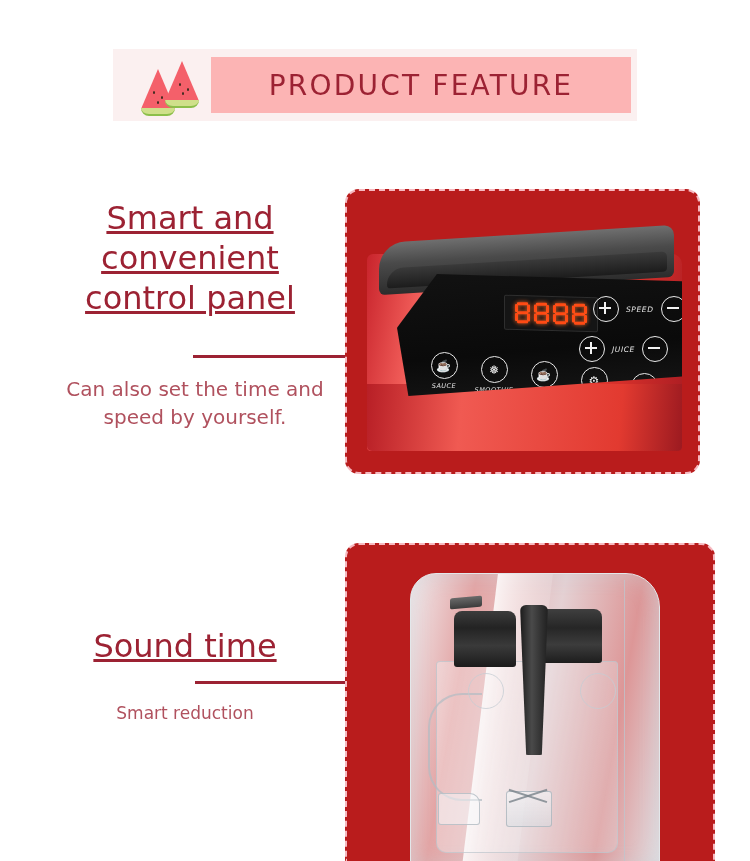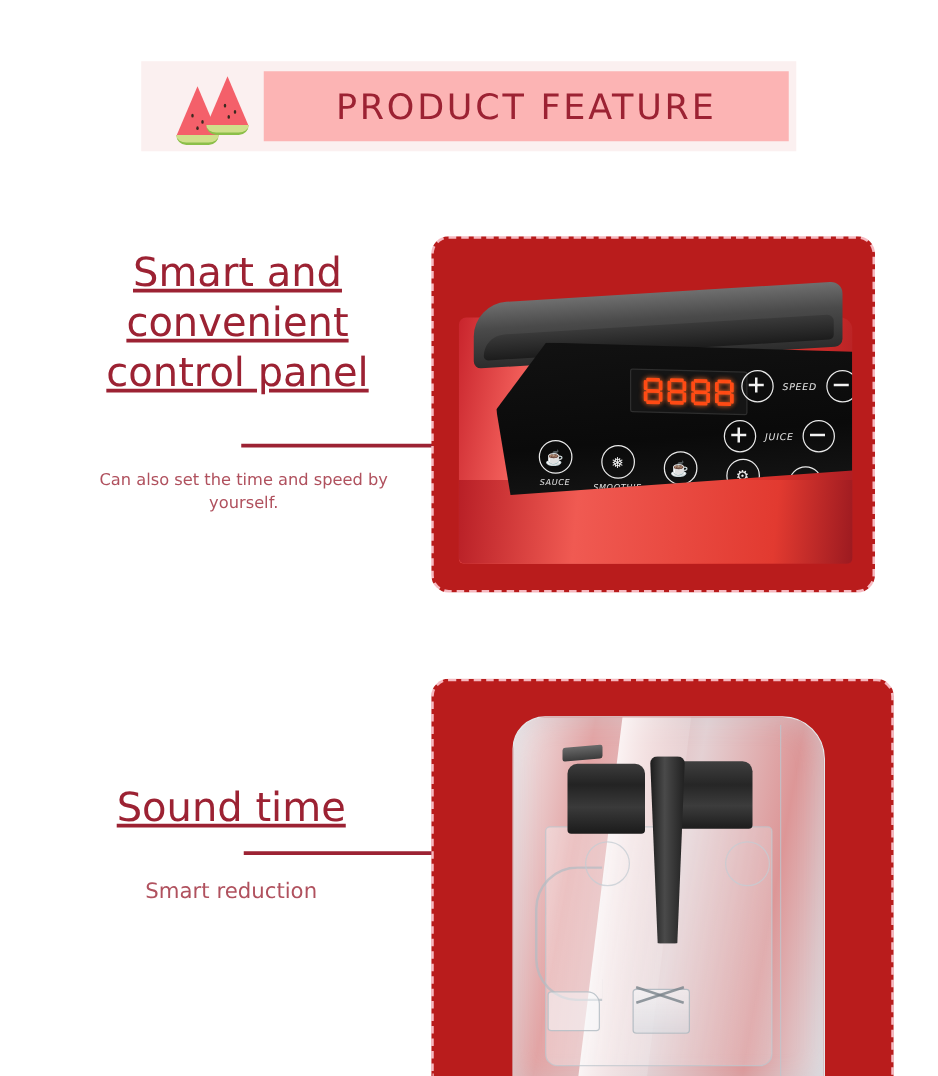--- a/index.html
+++ b/index.html
@@ -105,7 +105,7 @@
     left: 50px;
     top: 376px;
     width: 290px;
-    font-size: 13px;
+    font-size: 20px;
     text-align: center;
   }
   #sound-title {

